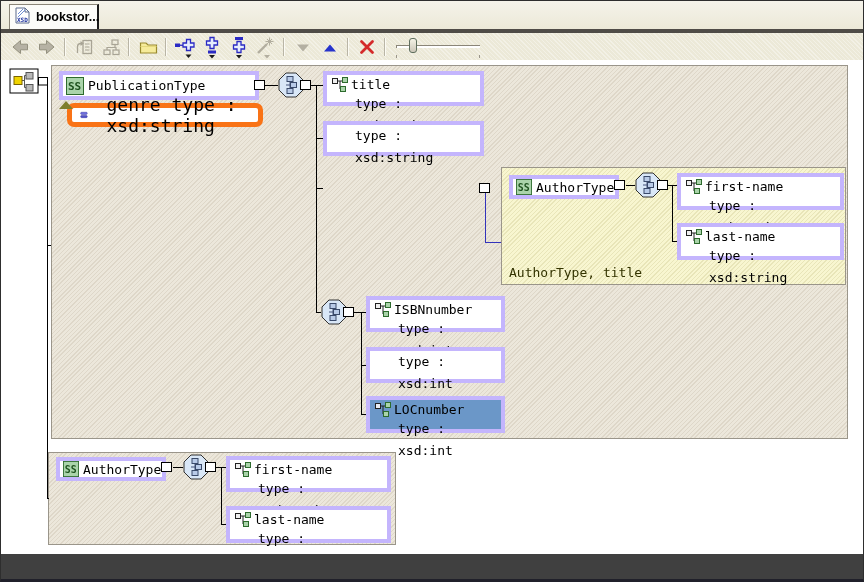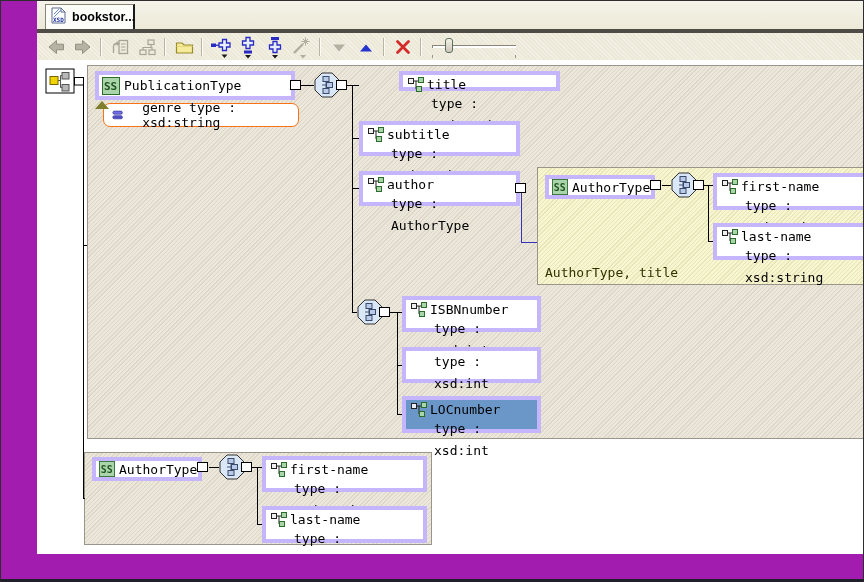--- a/index.html
+++ b/index.html
@@ -7,7 +7,7 @@
   .window{
     position:relative;width:864px;height:582px;
     border:1px solid #2e2e2e;border-bottom:3px solid #20202a;
-    font-family:"Liberation Sans",sans-serif;overflow:hidden;background:#a21caf;padding-left:36px;
+    font-family:"Liberation Sans",sans-serif;overflow:hidden;background:#404040;
   }
   
   .tabbar{

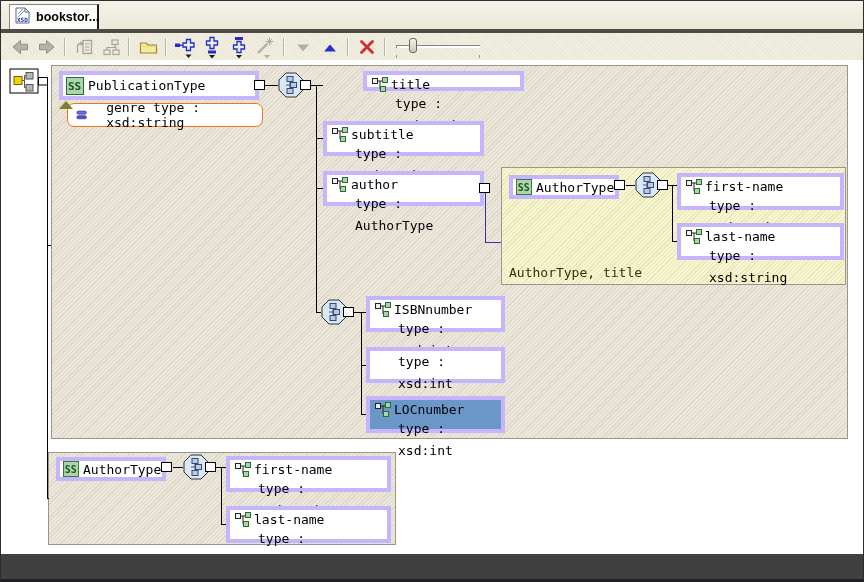--- a/index.html
+++ b/index.html
@@ -244,7 +244,7 @@
     </div>
     <div class="conn" style="left:299px;top:20px;"></div>
 
-    <div class="node ebox" style="left:322px;top:11px;width:161px;height:20px;margin-left:40px;">
+    <div class="node ebox" style="left:322px;top:11px;width:161px;height:35px;">
       <div class="row1">
         <svg width="16" height="15" viewBox="0 0 16 15">
           <path d="M5.5 4 H10.5 M8 4 V12 H8.5" stroke="#222" fill="none"></path>

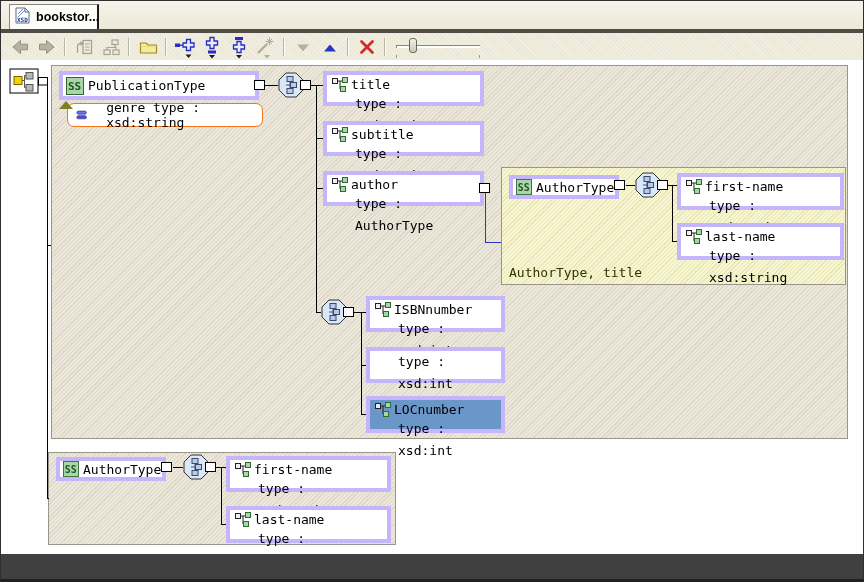--- a/index.html
+++ b/index.html
@@ -54,9 +54,9 @@
   .ebox .row2{padding-left:28px;height:16px;line-height:22px;}
   .ebox.sel{background:#6b97c8;}
   .abox{
-    position:absolute;z-index:3;background:#fff;border:1px solid #f97316;border-radius:7px;
+    position:absolute;z-index:3;background:#fff;border:5px solid #f97316;border-radius:7px;
     display:flex;align-items:center;gap:18px;padding-left:8px;
-    font-family:"DejaVu Sans Mono","Liberation Mono",monospace;font-size:13px;color:#000;
+    font-family:"DejaVu Sans Mono","Liberation Mono",monospace;font-size:18px;color:#000;
   }
   .conn{position:absolute;z-index:4;width:11px;height:10px;background:#fff;border:1px solid #000;}
   .oct{position:absolute;z-index:3;}

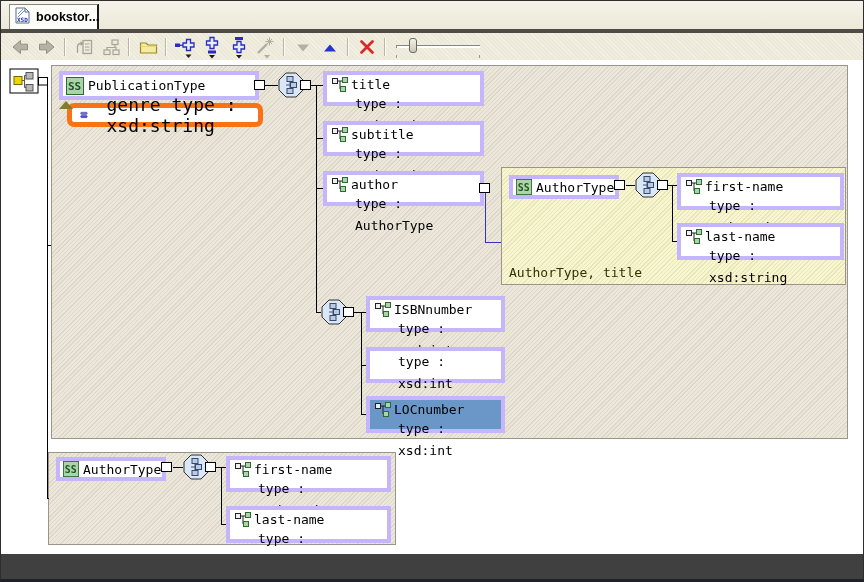--- a/index.html
+++ b/index.html
@@ -258,15 +258,6 @@
     </div>
 
     <div class="node ebox" style="left:322px;top:61px;width:161px;height:35px;">
-      <div class="row1">
-        <svg width="16" height="15" viewBox="0 0 16 15">
-          <path d="M5.5 4 H10.5 M8 4 V12 H8.5" stroke="#222" fill="none"></path>
-          <rect x="0.5" y="1.5" width="5" height="5" fill="#f0f0f0" stroke="#222"></rect>
-          <rect x="10.5" y="0.5" width="5" height="5" fill="#aad4aa" stroke="#2d6b2d"></rect>
-          <rect x="8.5" y="9.5" width="5" height="5" fill="#aad4aa" stroke="#2d6b2d"></rect>
-        </svg>
-        <span>subtitle</span>
-      </div>
       <div class="row2">type : xsd:string</div>
     </div>
 

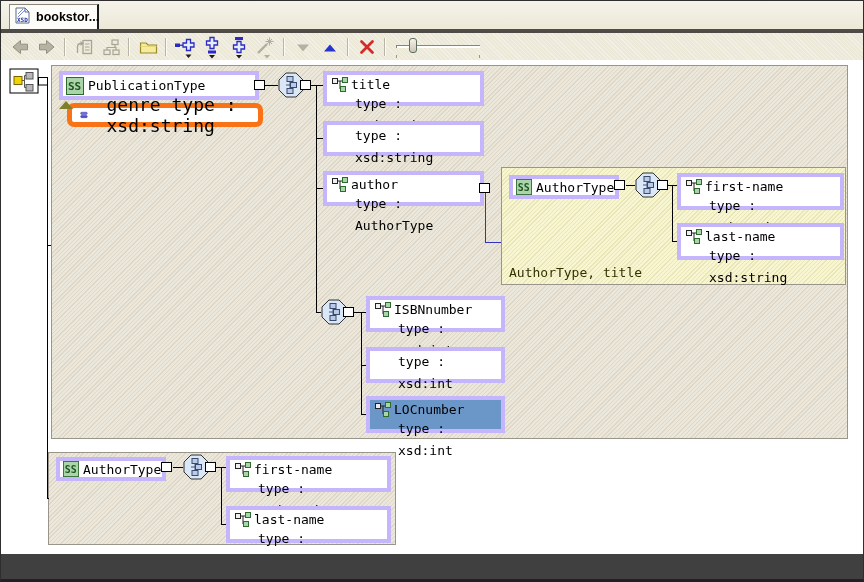--- a/index.html
+++ b/index.html
@@ -261,18 +261,6 @@
       <div class="row2">type : xsd:string</div>
     </div>
 
-    <div class="node ebox" style="left:322px;top:111px;width:161px;height:35px;">
-      <div class="row1">
-        <svg width="16" height="15" viewBox="0 0 16 15">
-          <path d="M5.5 4 H10.5 M8 4 V12 H8.5" stroke="#222" fill="none"></path>
-          <rect x="0.5" y="1.5" width="5" height="5" fill="#f0f0f0" stroke="#222"></rect>
-          <rect x="10.5" y="0.5" width="5" height="5" fill="#aad4aa" stroke="#2d6b2d"></rect>
-          <rect x="8.5" y="9.5" width="5" height="5" fill="#aad4aa" stroke="#2d6b2d"></rect>
-        </svg>
-        <span>author</span>
-      </div>
-      <div class="row2">type : AuthorType</div>
-    </div>
     <div class="conn" style="left:478px;top:123px;"></div>
 
     <div class="oct" style="left:320px;top:239px;">

